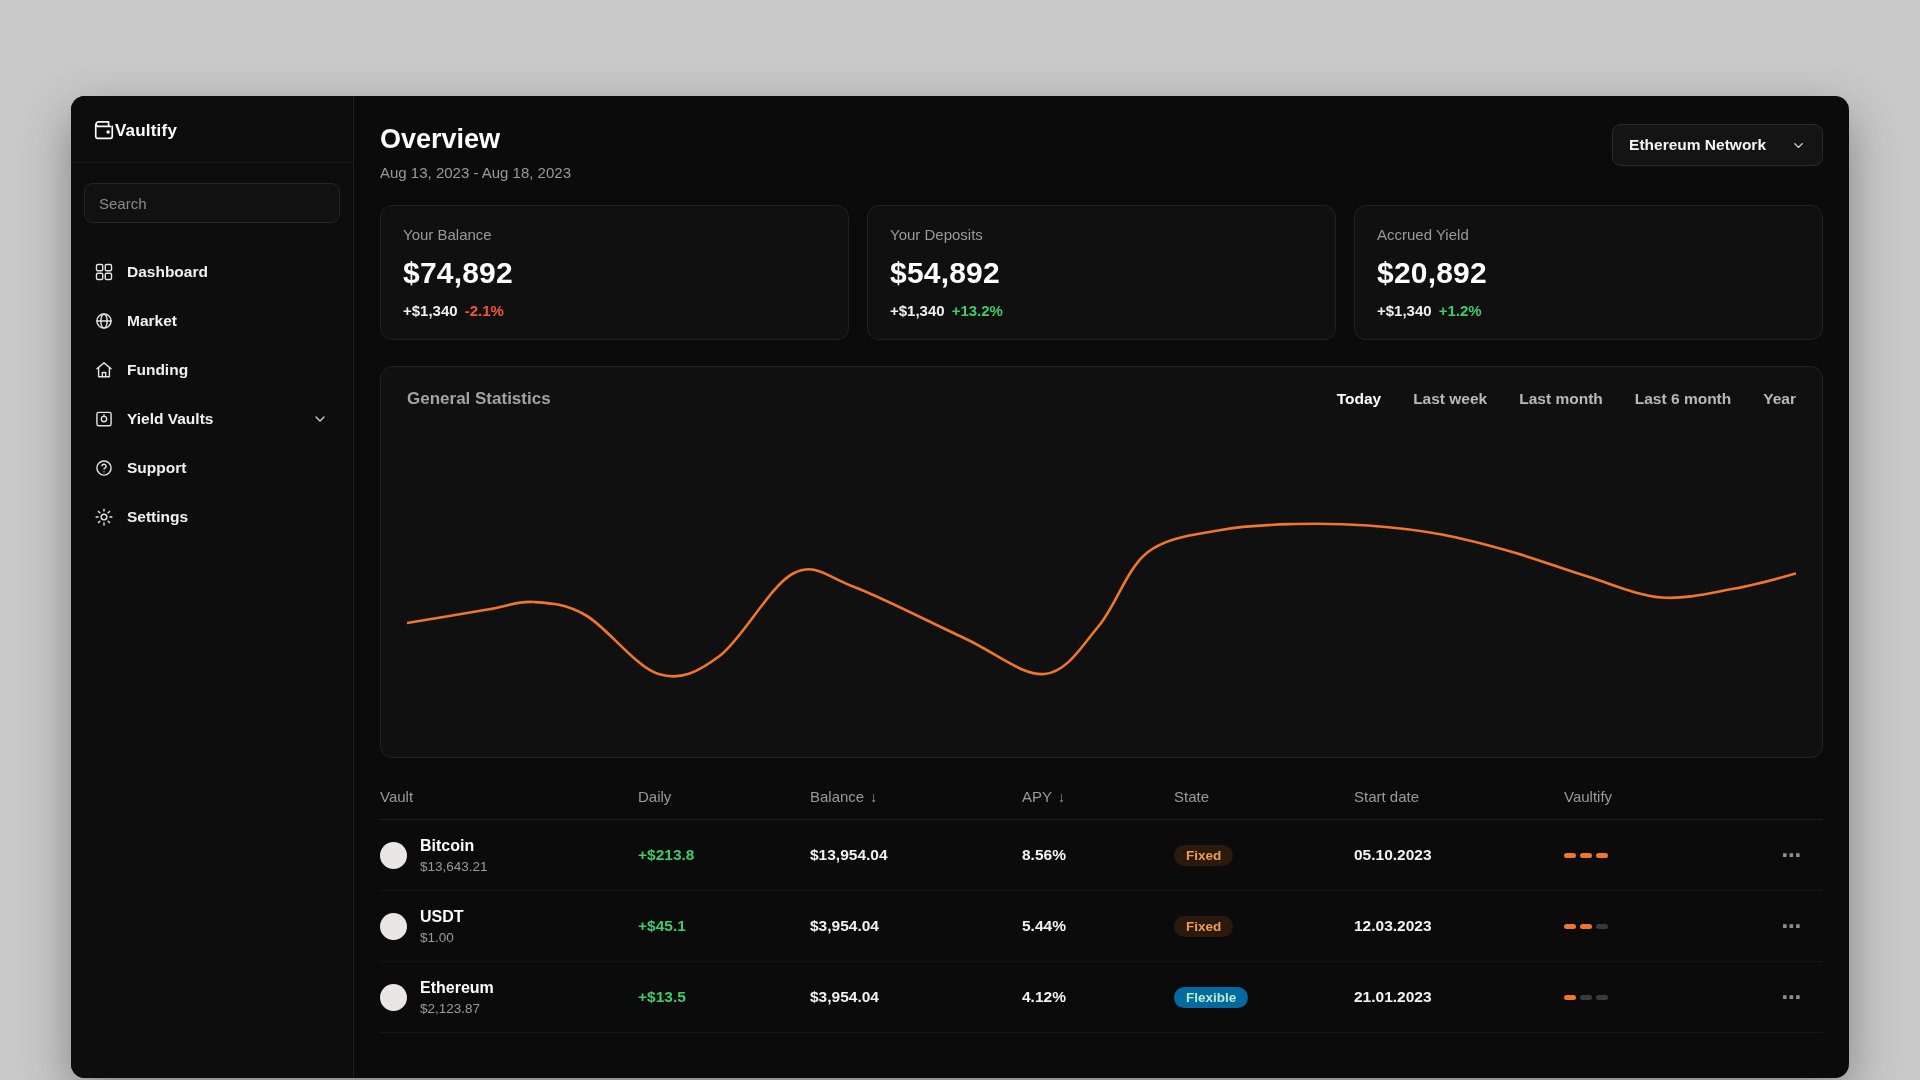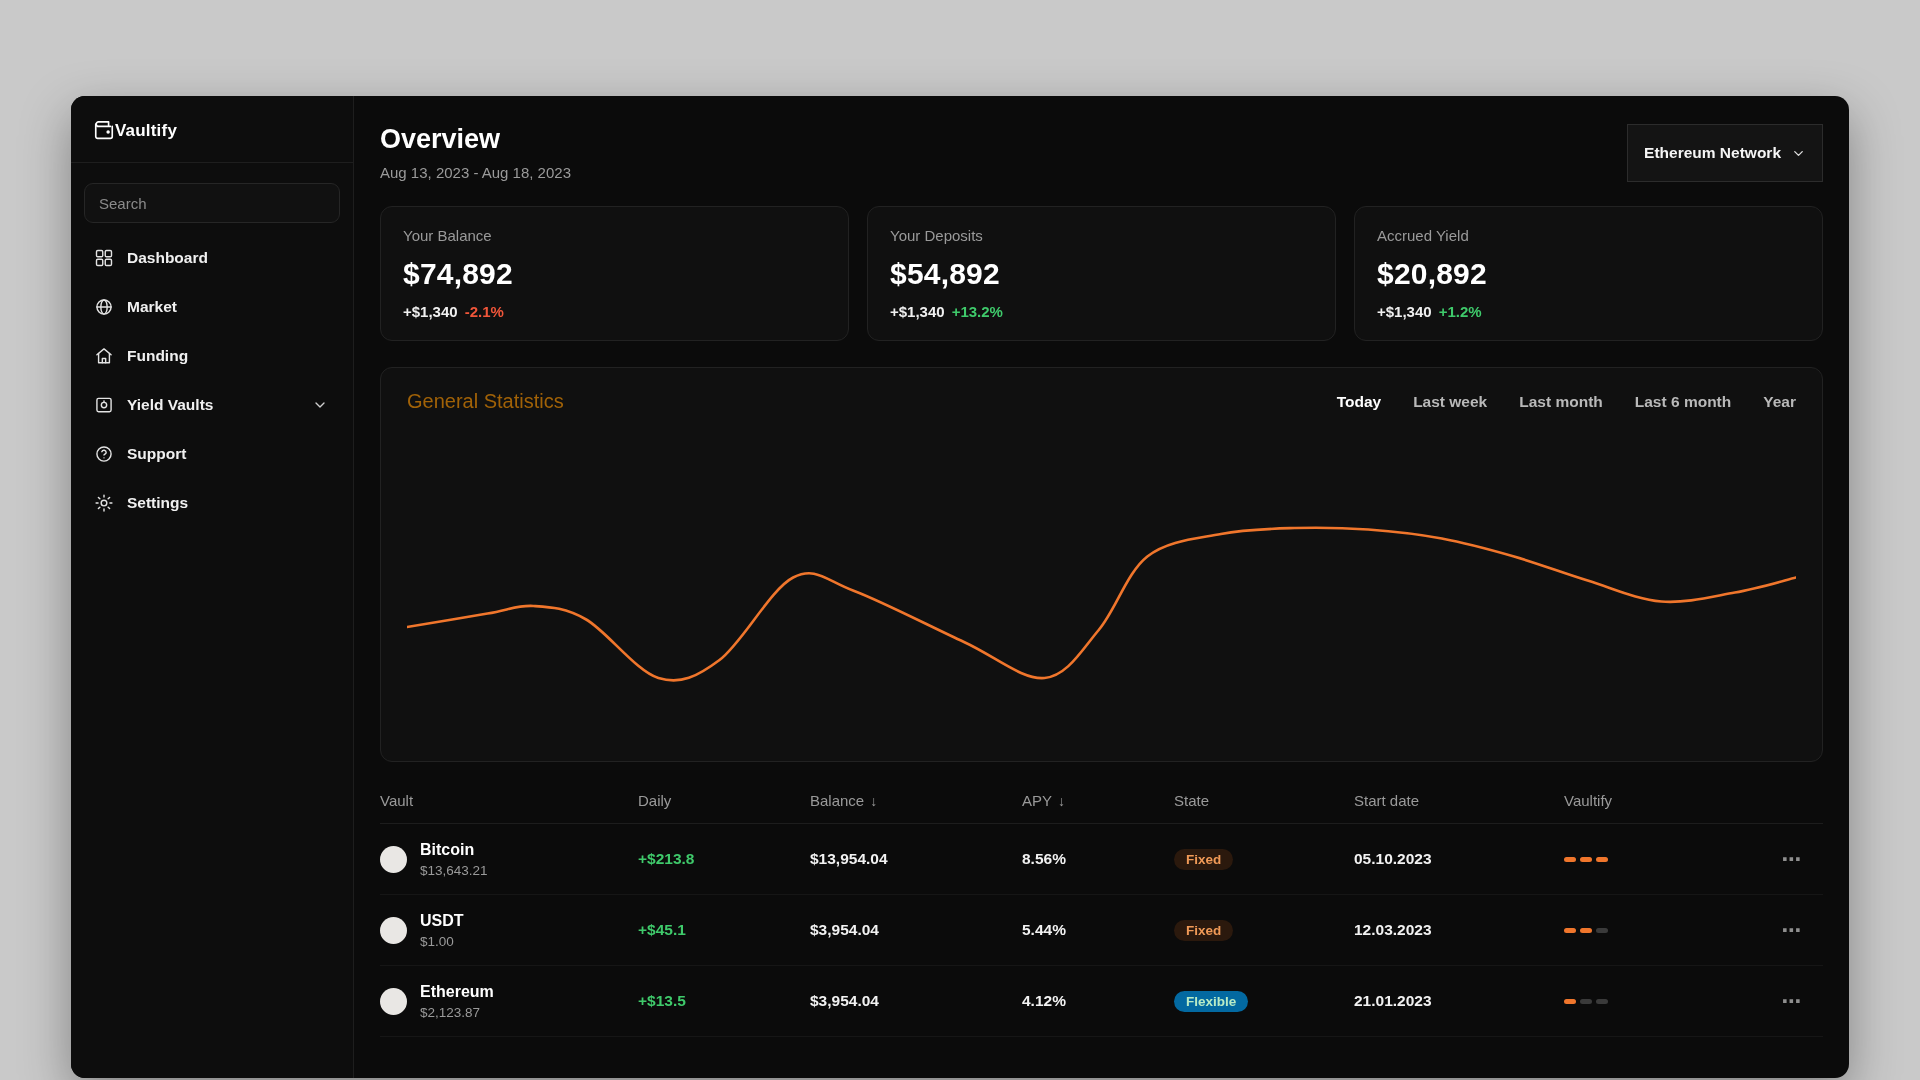--- a/index.html
+++ b/index.html
@@ -74,11 +74,11 @@
   .page-title { font-size: 27px; font-weight: 700; color: #fff; }
   .page-subtitle { margin-top: 9px; font-size: 15px; color: #9a9a9a; }
   .network-btn {
-    display: flex; align-items: center; gap: 10px;
-    height: 58px; padding: 0 16px;
+    display: flex; align-items: center; gap: 25px;
+    height: 42px; padding: 0 16px;
     background: #141414;
     border: 1px solid #2c2c2c;
-    border-radius: 0;
+    border-radius: 9px;
     color: #f5f5f5;
     font-size: 15.5px; font-weight: 600;
     font-family: inherit;

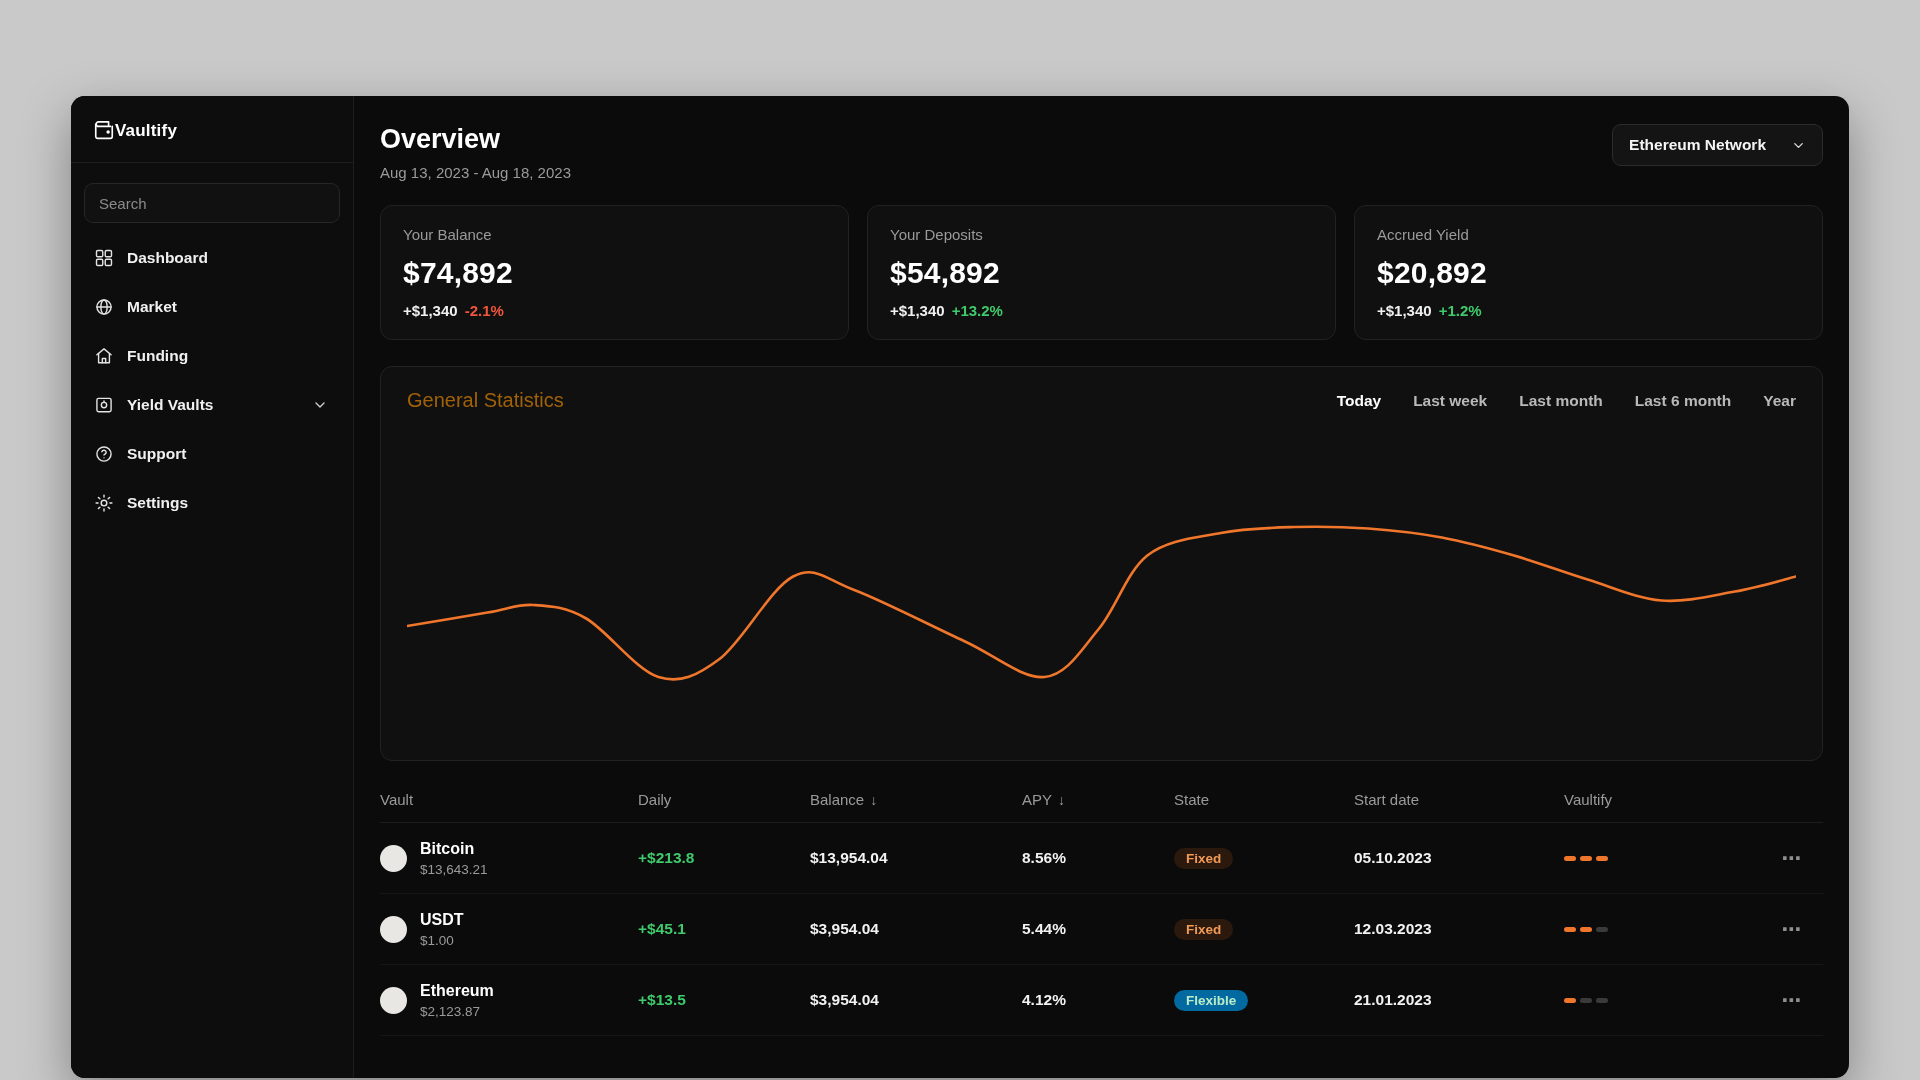--- a/index.html
+++ b/index.html
@@ -36,7 +36,7 @@
   .logo-text { font-size: 17px; font-weight: 700; letter-spacing: .2px; color: #fff; }
   .sidebar-divider { border-top: 1px solid #1e1e1e; }
   .search-box {
-    margin: 20px 13px 2px 13px;
+    margin: 20px 13px 16px 13px;
     height: 40px;
     background: #111111;
     border: 1px solid #262626;

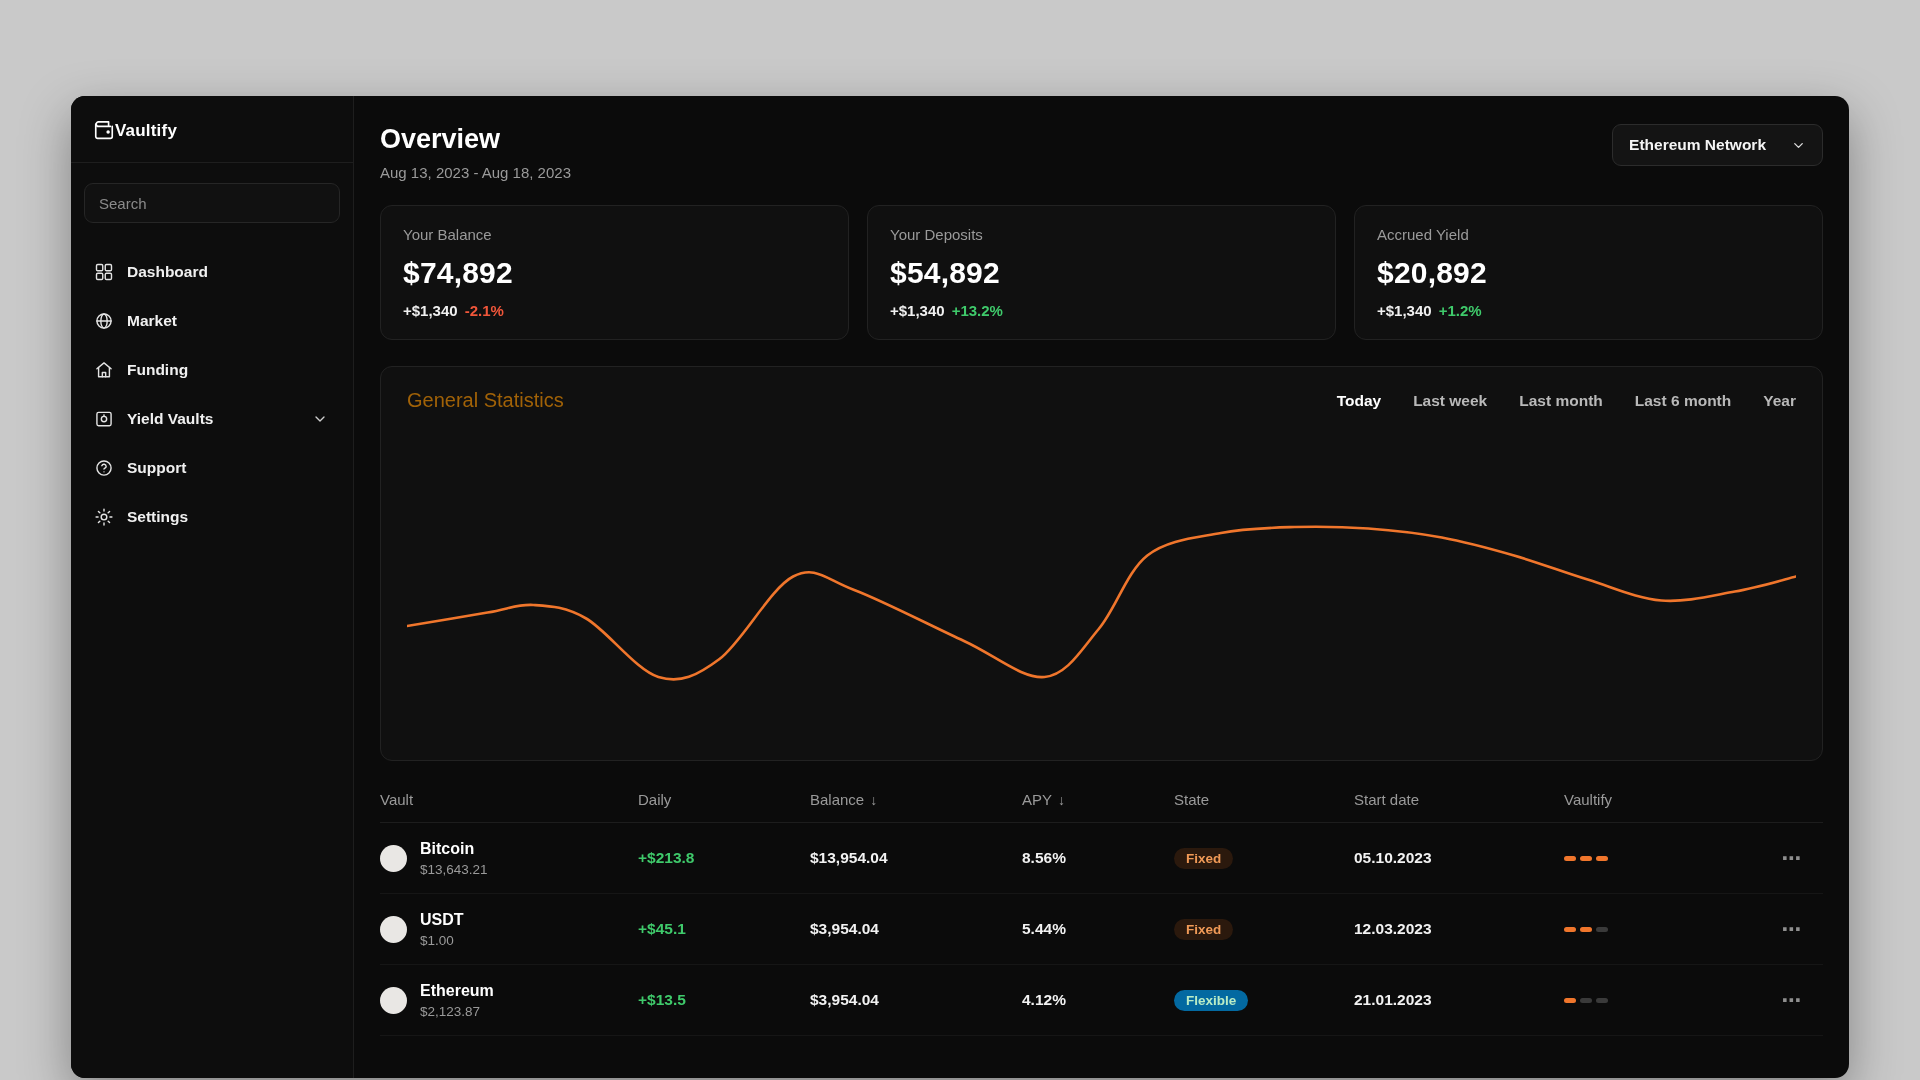--- a/index.html
+++ b/index.html
@@ -109,7 +109,7 @@
     padding: 22px 26px 10px 26px;
   }
   .chart-head { display: flex; justify-content: space-between; align-items: center; }
-  .chart-title { font-size: 20px; font-weight: 400; color: #a16207; }
+  .chart-title { font-size: 17px; font-weight: 700; color: #a3a3a3; }
   .chart-filters { display: flex; gap: 32px; }
   .filter {
     background: none; border: none; cursor: pointer;

